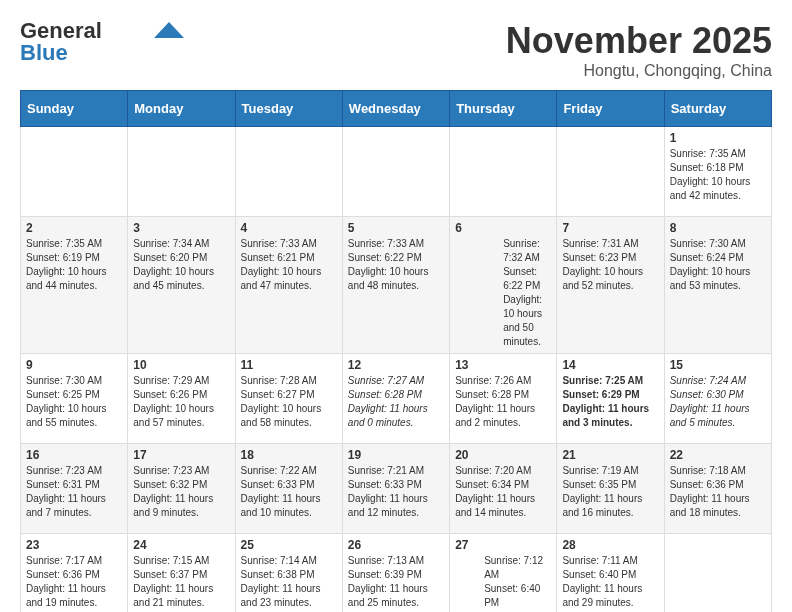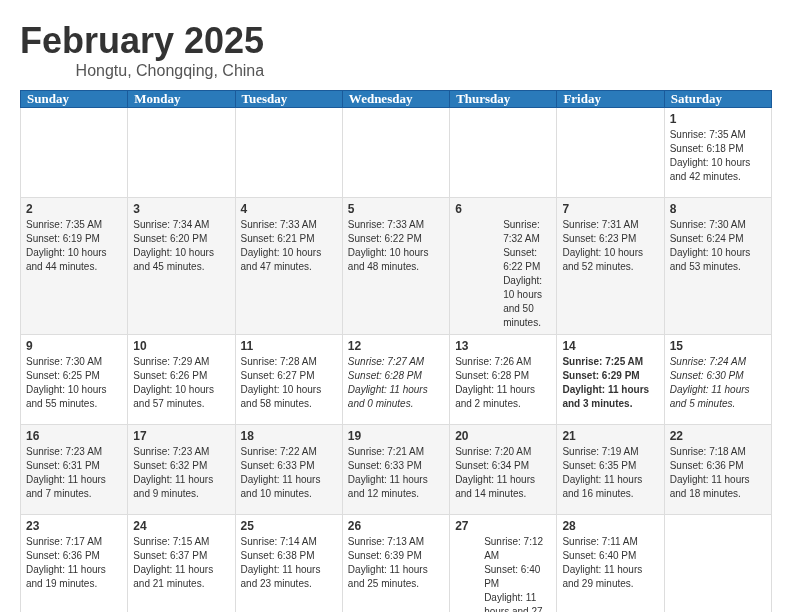--- a/index.html
+++ b/index.html
@@ -94,6 +94,15 @@
 <body>
 
 <div class="header">
+  <div class="logo">
+    <div style="display:flex;align-items:center;">
+      <span class="logo-text">General</span>
+      <svg class="logo-arrow" viewBox="0 0 30 16">
+        <polygon points="0,16 15,0 30,16" fill="#2a7aba"></polygon>
+      </svg>
+    </div>
+    <span class="logo-text" style="color:#2a7aba;font-size:22px;font-weight:bold;">Blue</span>
+  </div>
   <div class="title-block">
     <div class="month-title">February 2025</div>
     <div class="location">Hongtu, Chongqing, China</div>

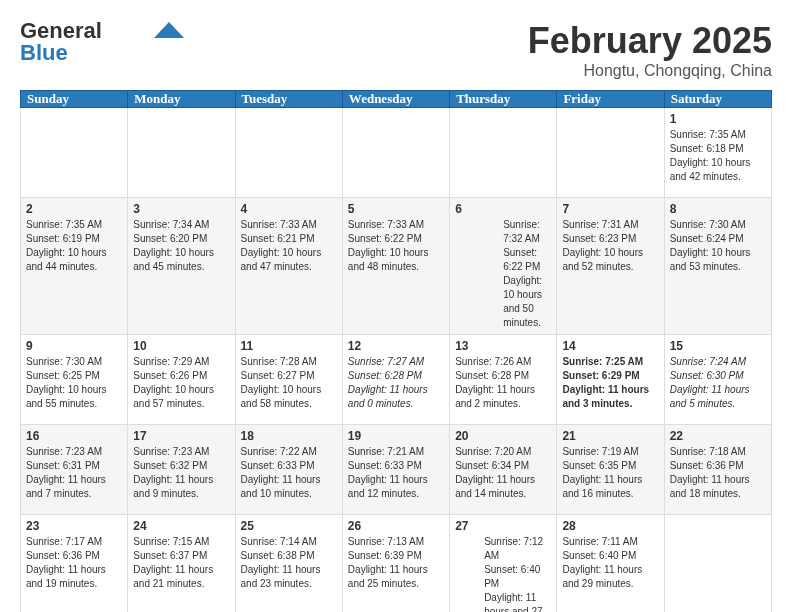--- a/index.html
+++ b/index.html
@@ -104,7 +104,7 @@
     <span class="logo-text" style="color:#2a7aba;font-size:22px;font-weight:bold;">Blue</span>
   </div>
   <div class="title-block">
-    <div class="month-title">February 2025</div>
+    <div class="month-title">November 2025</div>
     <div class="location">Hongtu, Chongqing, China</div>
   </div>
 </div>

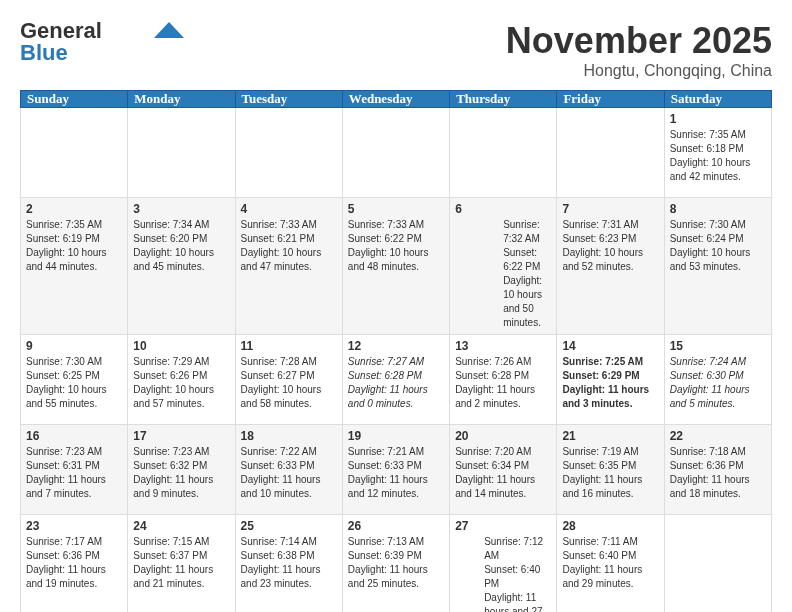--- a/index.html
+++ b/index.html
@@ -54,10 +54,9 @@
       background-color: #2a7aba;
       color: #fff;
       text-align: left;
-      padding: 0 6px;
+      padding: 10px 6px;
       font-size: 13px;
       border: 1px solid #1a5a9a;
-      font-family: Liberation Serif, serif;
     }
     .calendar td {
       vertical-align: top;

